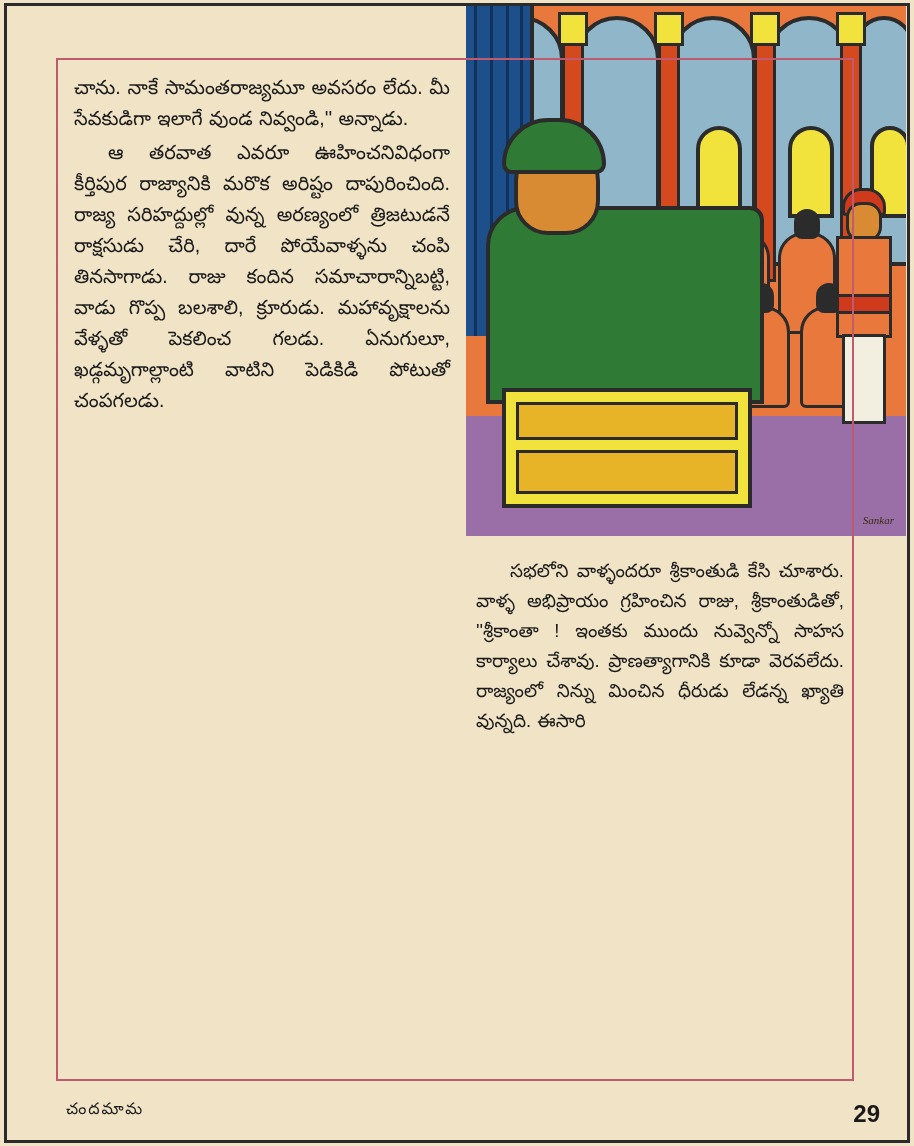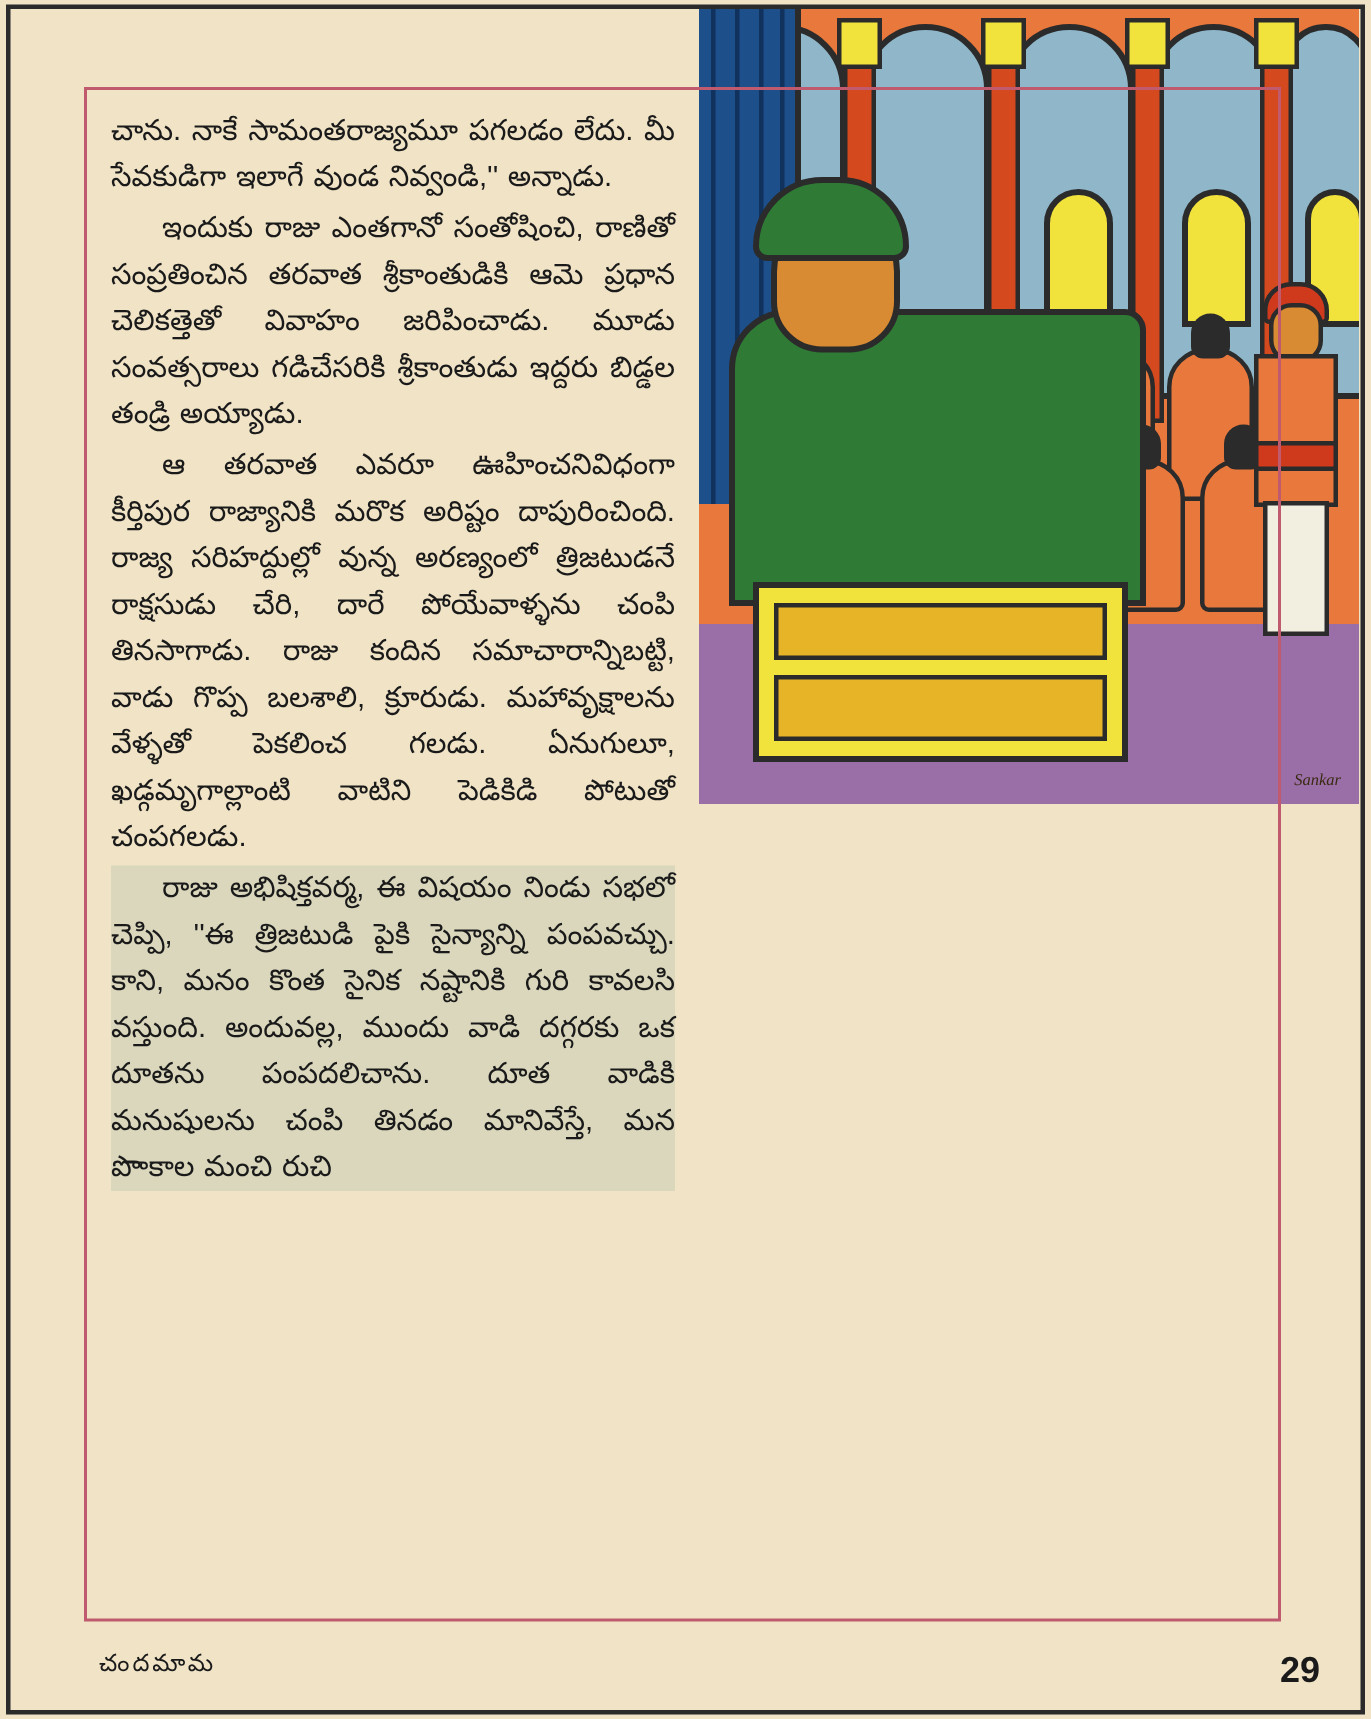--- a/index.html
+++ b/index.html
@@ -358,7 +358,7 @@
   <div class="text-frame"></div>
 
   <div class="col col-left">
-    <p class="para first">చాను. నాకే సామంతరాజ్యమూ పగలడం లేదు. మీ సేవకుడిగా ఇలాగే వుండ నివ్వండి,'' అన్నాడు.</p>
+    <p class="para first">చాను. నాకే సామంతరాజ్యమూ అవసరం లేదు. మీ సేవకుడిగా ఇలాగే వుండ నివ్వండి,'' అన్నాడు.</p>
     <p class="para">ఇందుకు రాజు ఎంతగానో సంతోషించి, రాణితో సంప్రతించిన తరవాత శ్రీకాంతుడికి ఆమె ప్రధాన చెలికత్తెతో వివాహం జరిపించాడు. మూడు సంవత్సరాలు గడిచేసరికి శ్రీకాంతుడు ఇద్దరు బిడ్డల తండ్రి అయ్యాడు.</p>
     <p class="para">ఆ తరవాత ఎవరూ ఊహించనివిధంగా కీర్తిపుర రాజ్యానికి మరొక అరిష్టం దాపురించింది. రాజ్య సరిహద్దుల్లో వున్న అరణ్యంలో త్రిజటుడనే రాక్షసుడు చేరి, దారే పోయేవాళ్ళను చంపి తినసాగాడు. రాజు కందిన సమాచారాన్నిబట్టి, వాడు గొప్ప బలశాలి, క్రూరుడు. మహావృక్షాలను వేళ్ళతో పెకలించ గలడు. ఏనుగులూ, ఖడ్గమృగాల్లాంటి వాటిని పెడికిడి పోటుతో చంపగలడు.</p>
     <p class="para highlight">రాజు అభిషిక్తవర్మ, ఈ విషయం నిండు సభలో చెప్పి, ''ఈ త్రిజటుడి పైకి సైన్యాన్ని పంపవచ్చు. కాని, మనం కొంత సైనిక నష్టానికి గురి కావలసి వస్తుంది. అందువల్ల, ముందు వాడి దగ్గరకు ఒక దూతను పంపదలిచాను. దూత వాడికి మనుషులను చంపి తినడం మానివేస్తే, మన పొాకాల మంచి రుచి</p>

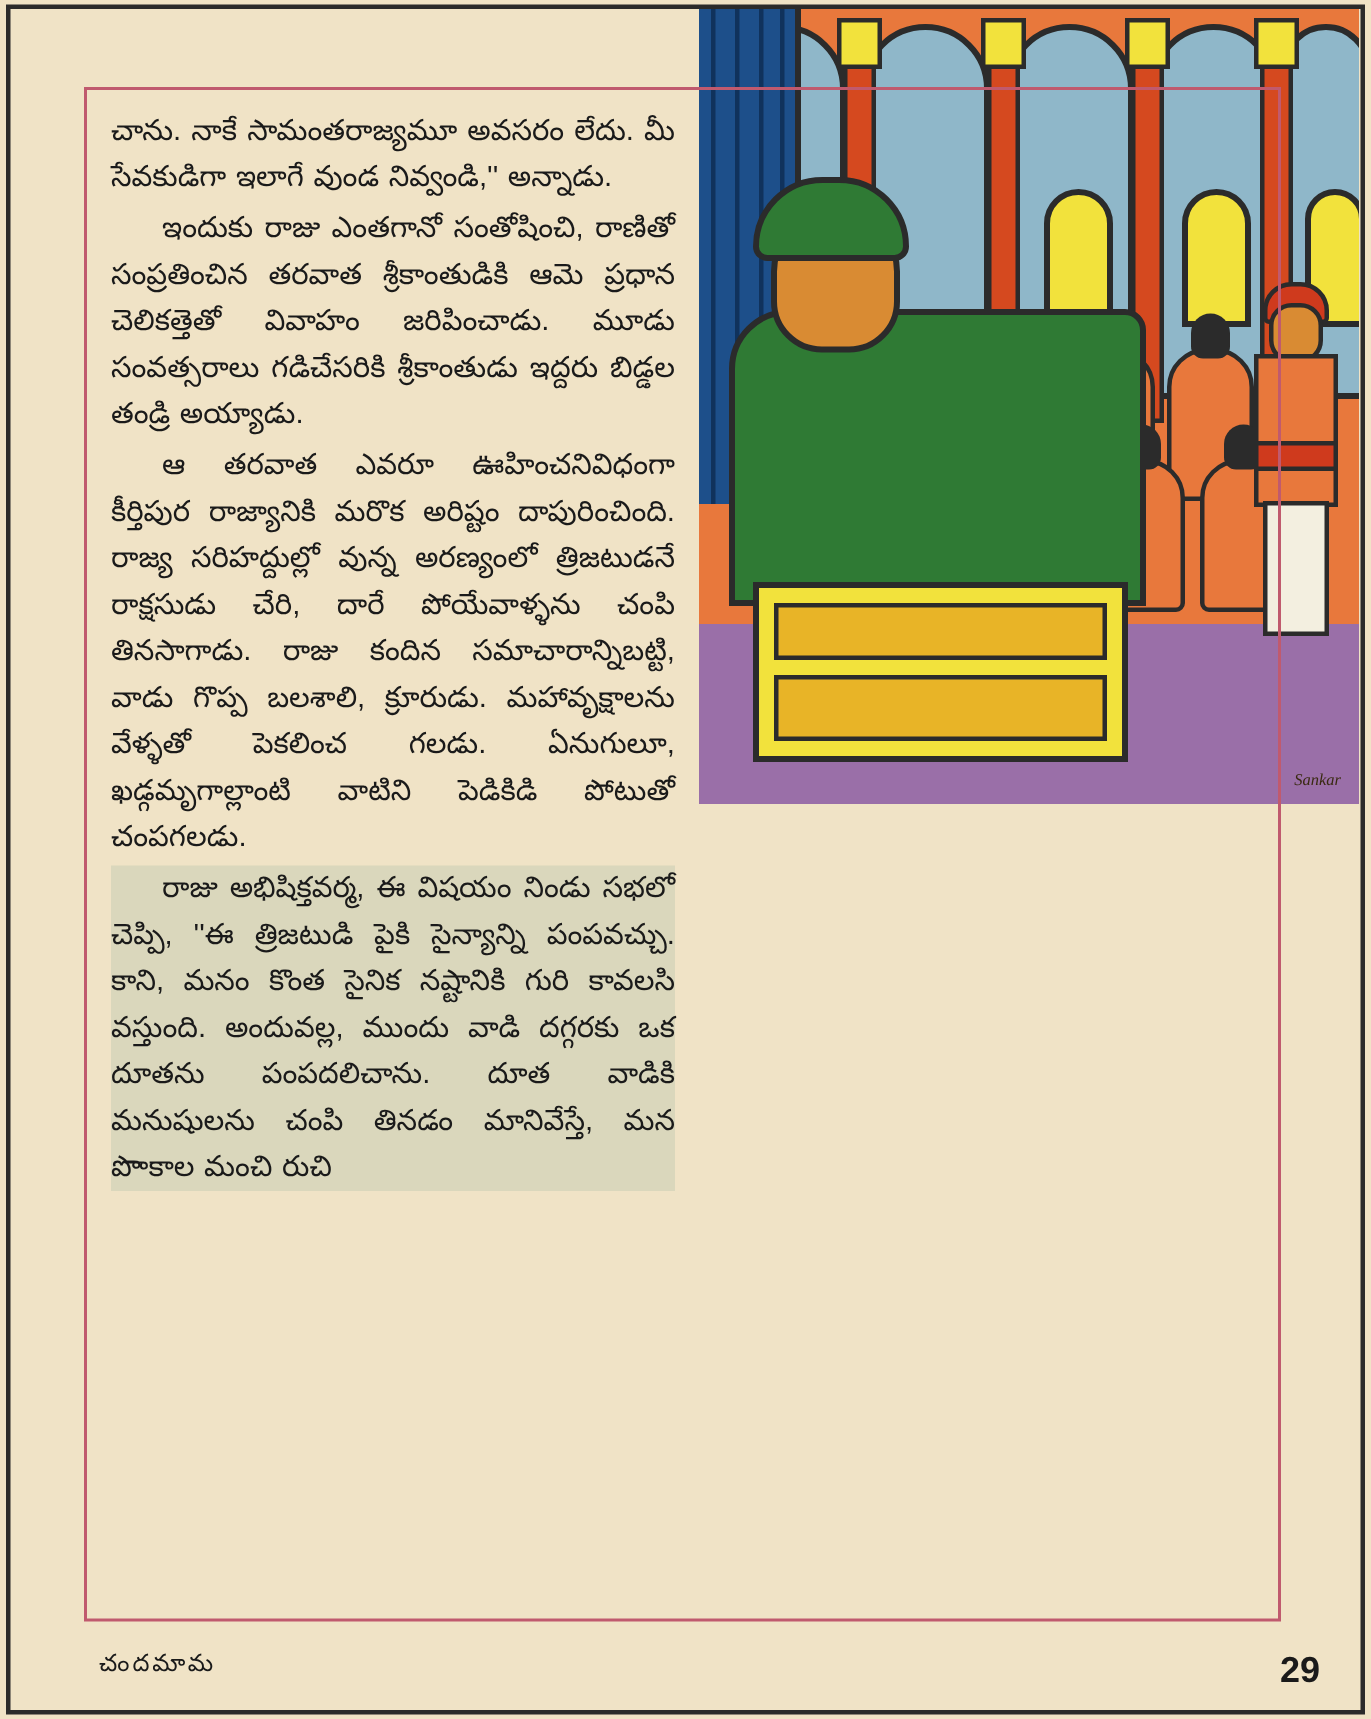--- a/index.html
+++ b/index.html
@@ -359,7 +359,6 @@
 
   <div class="col col-left">
     <p class="para first">చాను. నాకే సామంతరాజ్యమూ అవసరం లేదు. మీ సేవకుడిగా ఇలాగే వుండ నివ్వండి,'' అన్నాడు.</p>
-    <p class="para">ఇందుకు రాజు ఎంతగానో సంతోషించి, రాణితో సంప్రతించిన తరవాత శ్రీకాంతుడికి ఆమె ప్రధాన చెలికత్తెతో వివాహం జరిపించాడు. మూడు సంవత్సరాలు గడిచేసరికి శ్రీకాంతుడు ఇద్దరు బిడ్డల తండ్రి అయ్యాడు.</p>
     <p class="para">ఆ తరవాత ఎవరూ ఊహించనివిధంగా కీర్తిపుర రాజ్యానికి మరొక అరిష్టం దాపురించింది. రాజ్య సరిహద్దుల్లో వున్న అరణ్యంలో త్రిజటుడనే రాక్షసుడు చేరి, దారే పోయేవాళ్ళను చంపి తినసాగాడు. రాజు కందిన సమాచారాన్నిబట్టి, వాడు గొప్ప బలశాలి, క్రూరుడు. మహావృక్షాలను వేళ్ళతో పెకలించ గలడు. ఏనుగులూ, ఖడ్గమృగాల్లాంటి వాటిని పెడికిడి పోటుతో చంపగలడు.</p>
     <p class="para highlight">రాజు అభిషిక్తవర్మ, ఈ విషయం నిండు సభలో చెప్పి, ''ఈ త్రిజటుడి పైకి సైన్యాన్ని పంపవచ్చు. కాని, మనం కొంత సైనిక నష్టానికి గురి కావలసి వస్తుంది. అందువల్ల, ముందు వాడి దగ్గరకు ఒక దూతను పంపదలిచాను. దూత వాడికి మనుషులను చంపి తినడం మానివేస్తే, మన పొాకాల మంచి రుచి</p>
   </div>

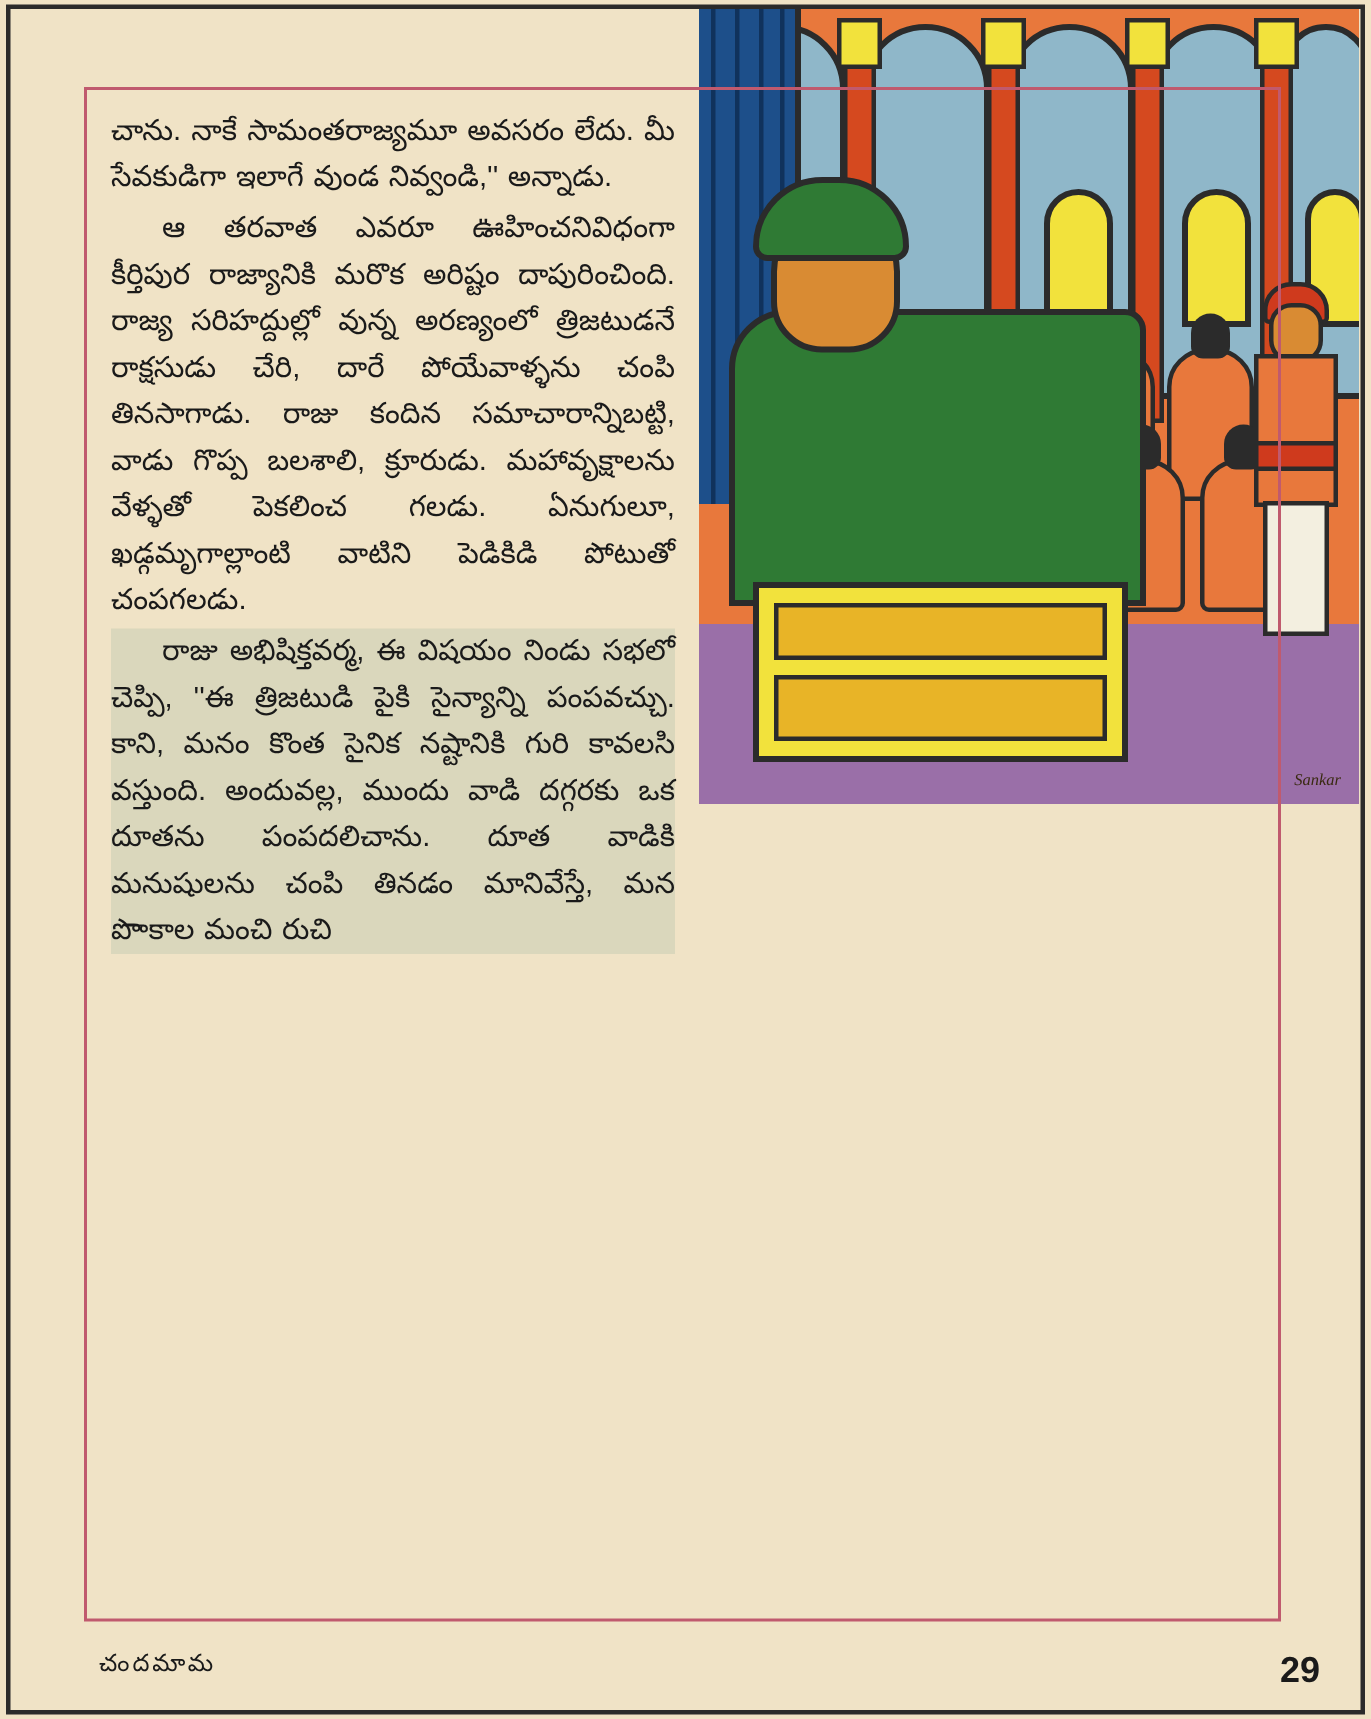--- a/index.html
+++ b/index.html
@@ -360,7 +360,6 @@
   <div class="col col-left">
     <p class="para first">చాను. నాకే సామంతరాజ్యమూ అవసరం లేదు. మీ సేవకుడిగా ఇలాగే వుండ నివ్వండి,'' అన్నాడు.</p>
     <p class="para">ఆ తరవాత ఎవరూ ఊహించనివిధంగా కీర్తిపుర రాజ్యానికి మరొక అరిష్టం దాపురించింది. రాజ్య సరిహద్దుల్లో వున్న అరణ్యంలో త్రిజటుడనే రాక్షసుడు చేరి, దారే పోయేవాళ్ళను చంపి తినసాగాడు. రాజు కందిన సమాచారాన్నిబట్టి, వాడు గొప్ప బలశాలి, క్రూరుడు. మహావృక్షాలను వేళ్ళతో పెకలించ గలడు. ఏనుగులూ, ఖడ్గమృగాల్లాంటి వాటిని పెడికిడి పోటుతో చంపగలడు.</p>
-    <p class="para highlight">రాజు అభిషిక్తవర్మ, ఈ విషయం నిండు సభలో చెప్పి, ''ఈ త్రిజటుడి పైకి సైన్యాన్ని పంపవచ్చు. కాని, మనం కొంత సైనిక నష్టానికి గురి కావలసి వస్తుంది. అందువల్ల, ముందు వాడి దగ్గరకు ఒక దూతను పంపదలిచాను. దూత వాడికి మనుషులను చంపి తినడం మానివేస్తే, మన పొాకాల మంచి రుచి</p>
   </div>
 
   <div class="col col-right">

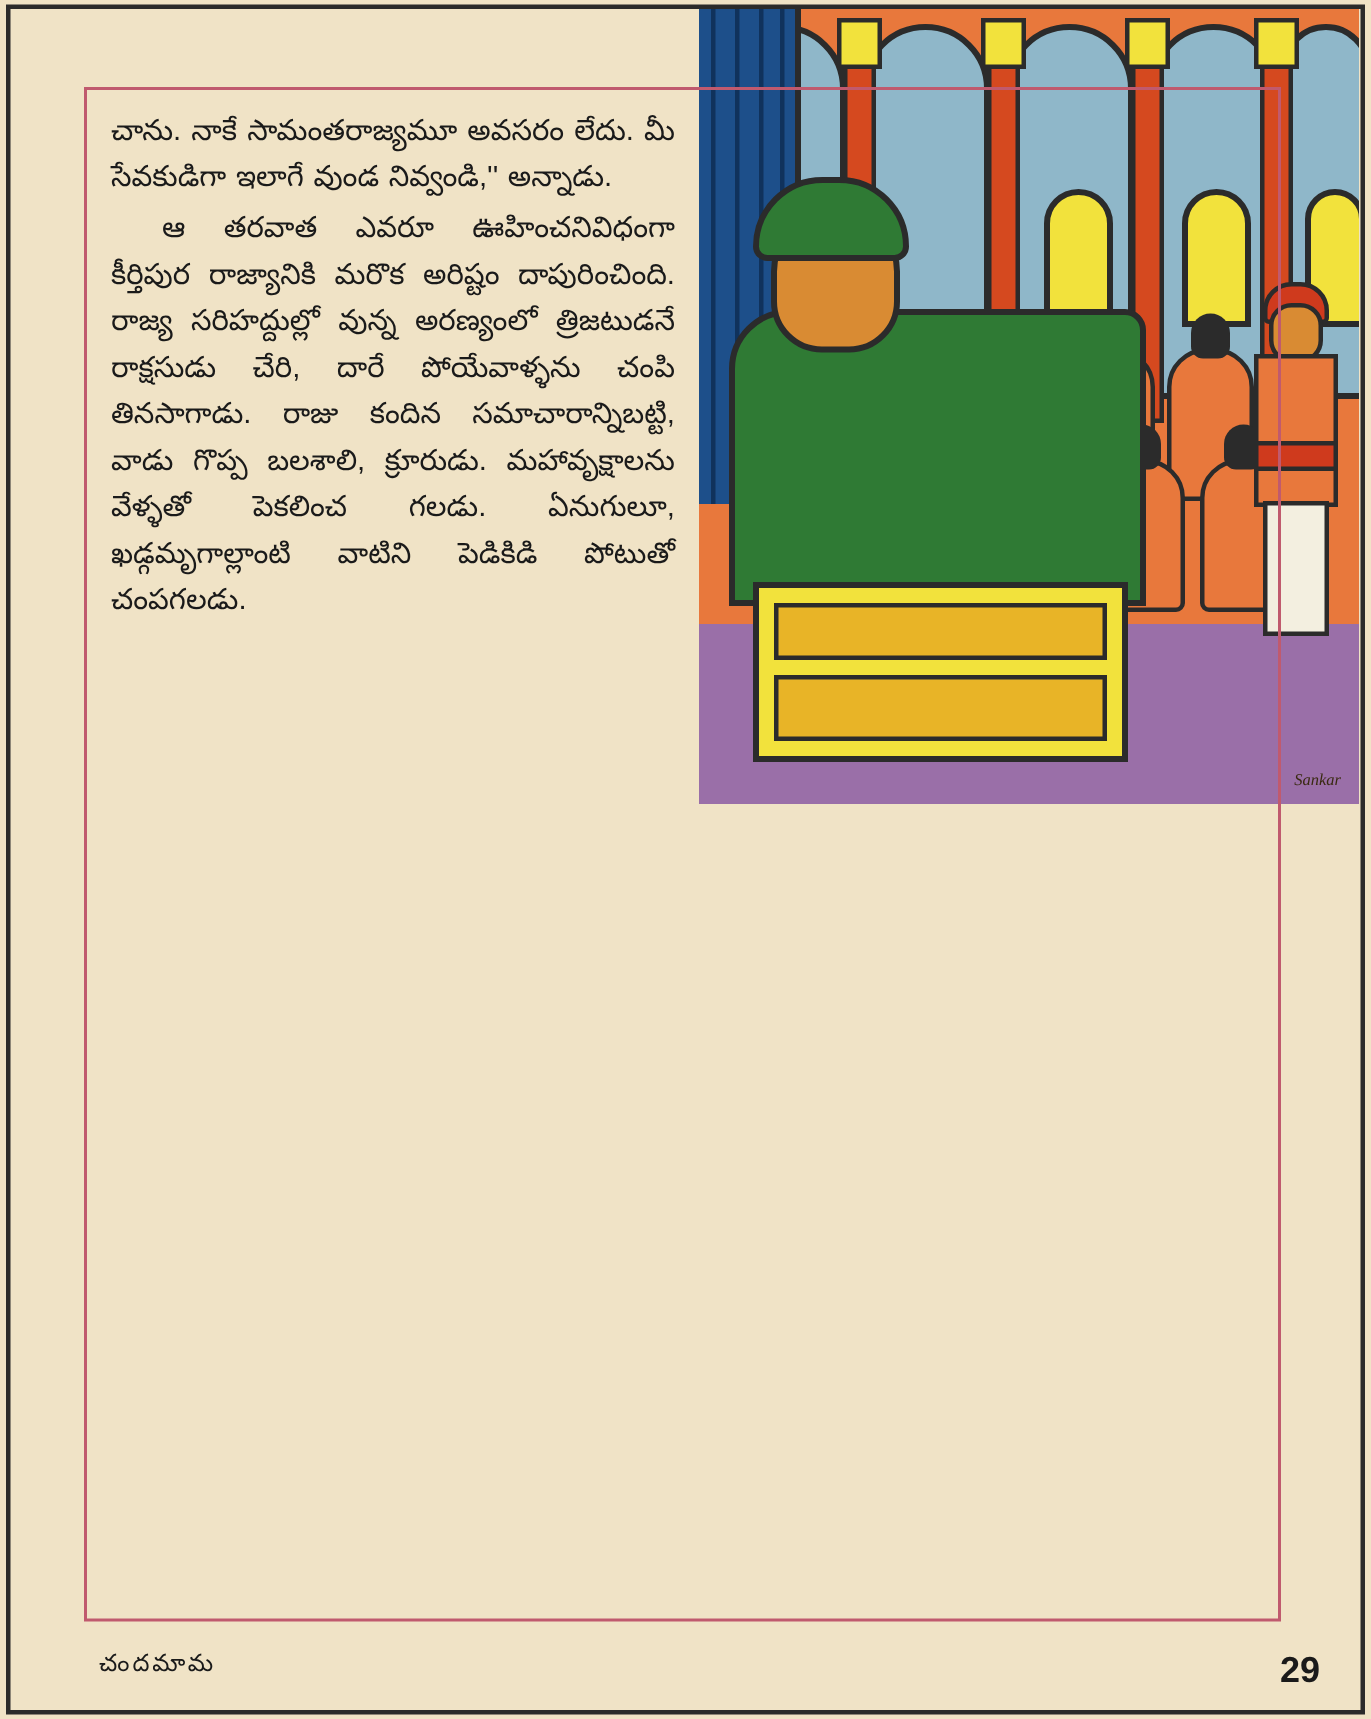--- a/index.html
+++ b/index.html
@@ -363,6 +363,7 @@
   </div>
 
   <div class="col col-right">
+    <p class="para">సభలోని వాళ్ళందరూ శ్రీకాంతుడి కేసి చూశారు. వాళ్ళ అభిప్రాయం గ్రహించిన రాజు, శ్రీకాంతుడితో, ''శ్రీకాంతా ! ఇంతకు ముందు నువ్వెన్నో సాహస కార్యాలు చేశావు. ప్రాణత్యాగానికి కూడా వెరవలేదు. రాజ్యంలో నిన్ను మించిన ధీరుడు లేడన్న ఖ్యాతి వున్నది. ఈసారి</p>
   </div>
 
   <div class="footer-left">చందమామ</div>

